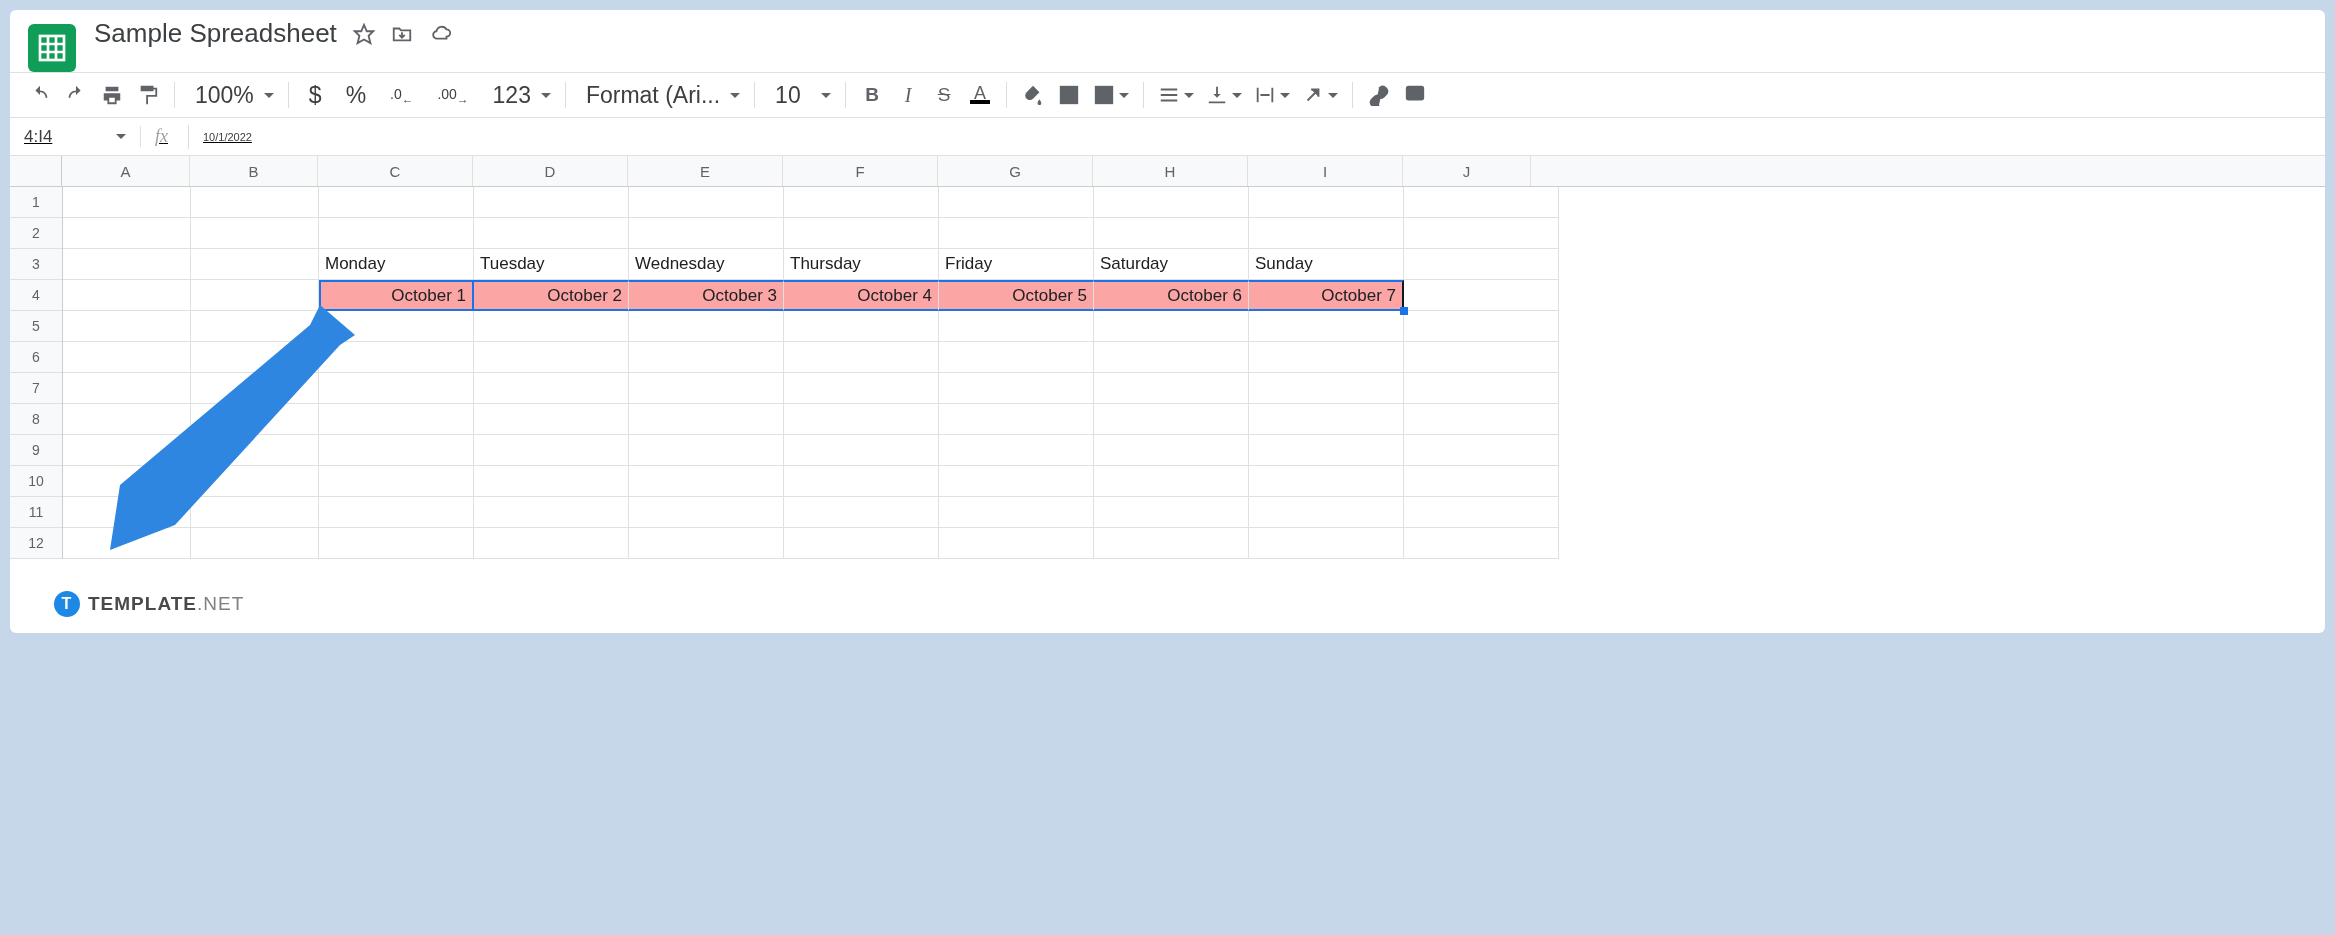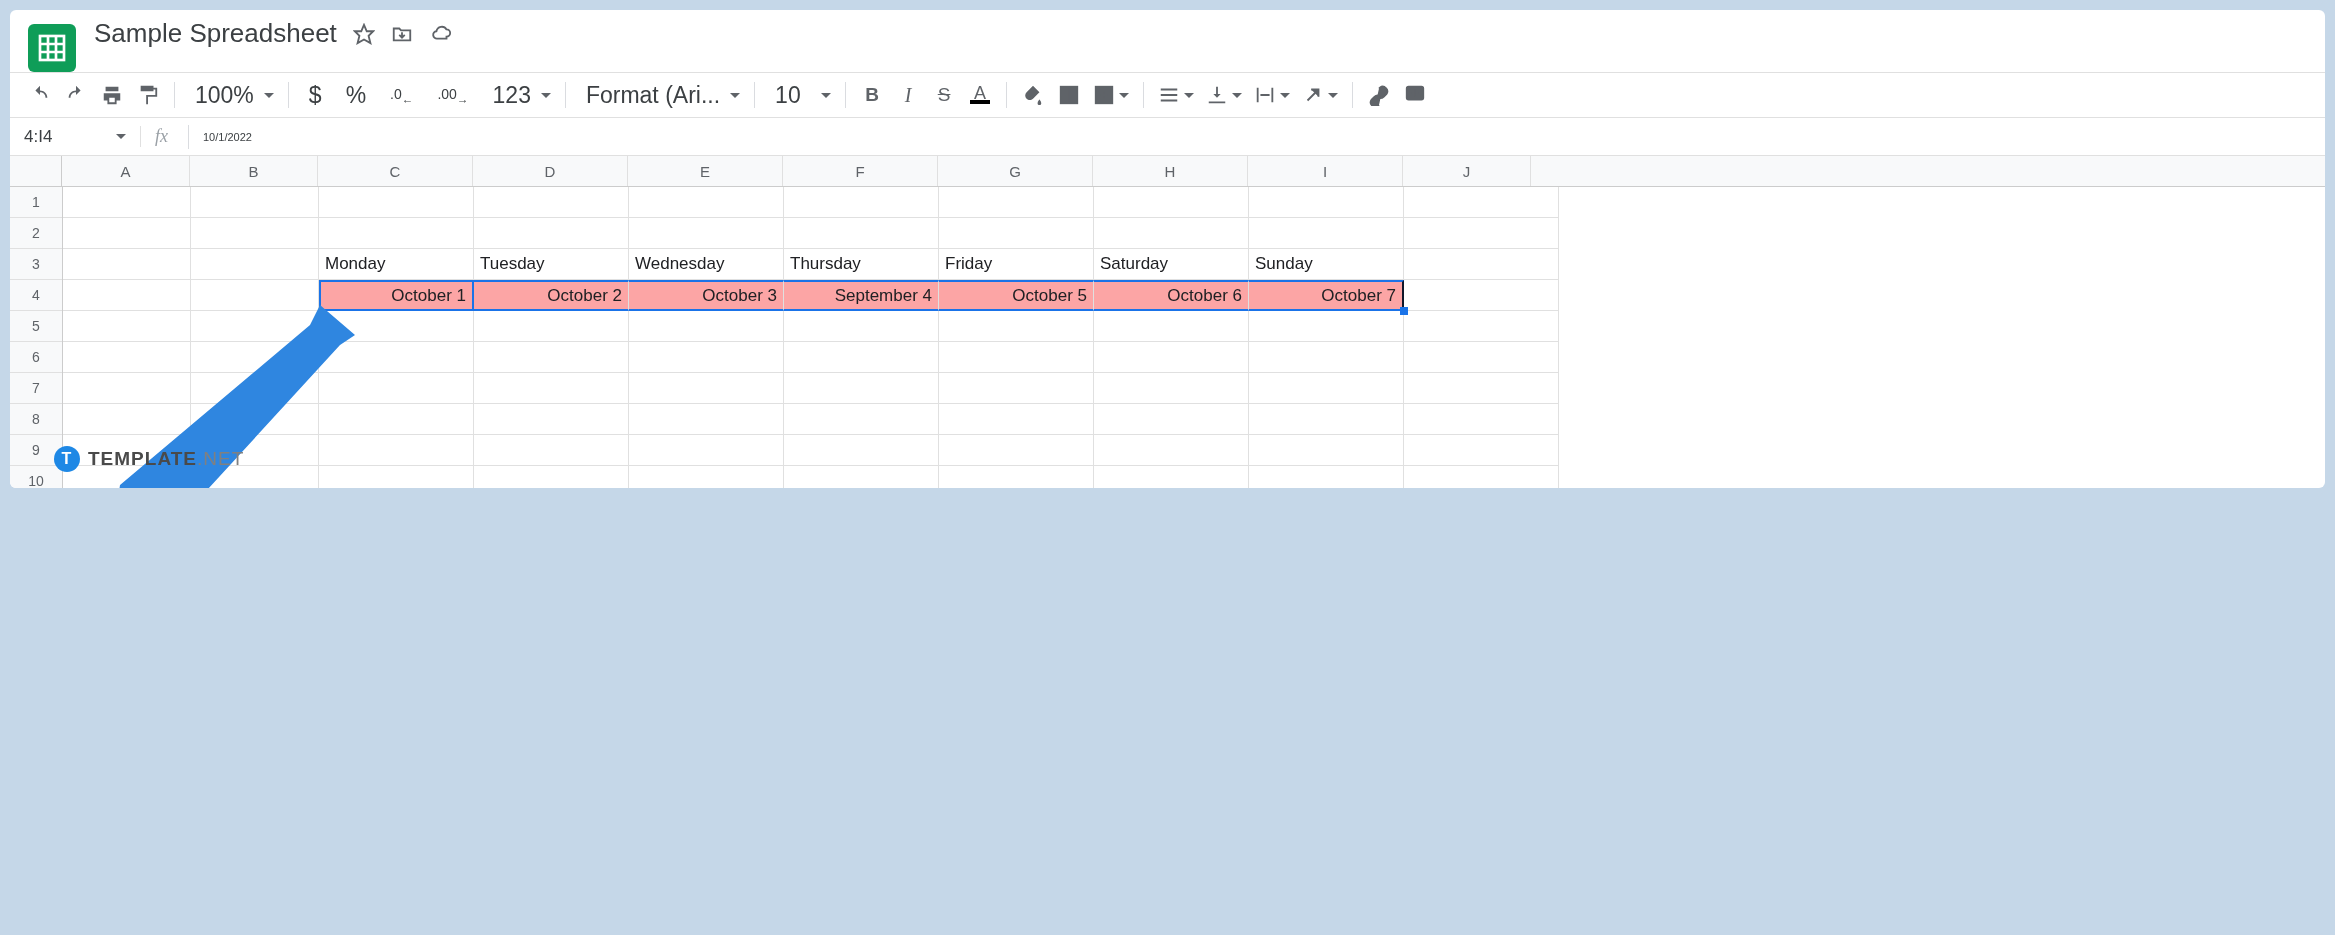--- a/index.html
+++ b/index.html
@@ -4,7 +4,7 @@
 <style>
   * { box-sizing: border-box; margin: 0; padding: 0; }
   body { font-family: Arial, sans-serif; background: #c5d7e8; padding: 10px; overflow: hidden; }
-  .app { background: #fff; border-radius: 6px; width: 100%; height: 478px; overflow: hidden; position: relative; }
+  .app { background: #fff; border-radius: 6px; width: 100%; height: 623px; overflow: hidden; position: relative; }
   
   .header { display: flex; align-items: flex-start; padding: 8px 18px 0 18px; }
   .logo { width: 48px; height: 48px; background: #0f9d58; border-radius: 6px; display: flex; align-items: center; justify-content: center; margin-right: 18px; margin-top: 6px; }

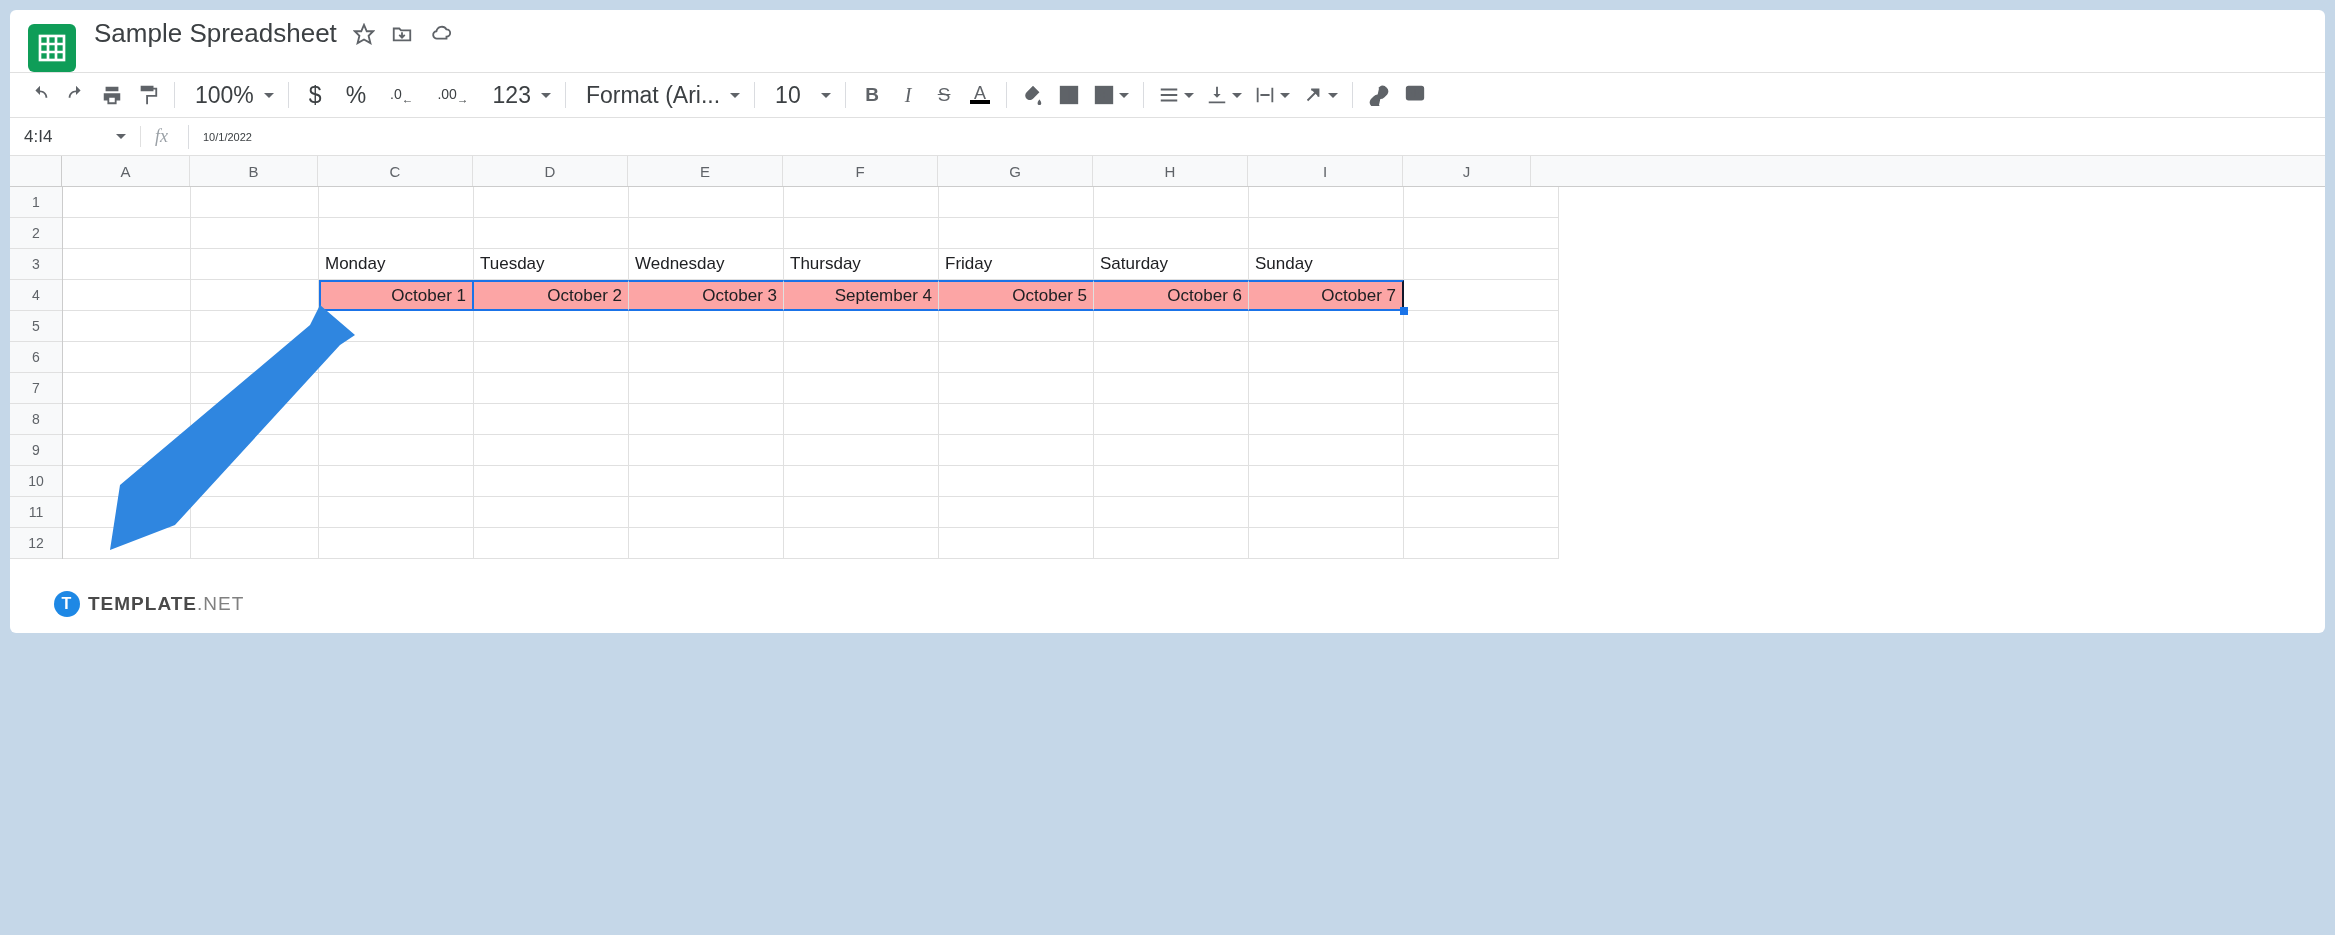--- a/index.html
+++ b/index.html
@@ -31,7 +31,7 @@
   .text-color-a { font-size: 18px; line-height: 14px; }
   .text-color-bar { width: 20px; height: 4px; background: #000; }
   
-  .formula-bar { display: flex; align-items: center; padding: 2px 0; border-bottom: 1px solid #e0e0e0; height: 38px; }
+  .formula-bar { display: flex; align-items: center; padding: 2px 0; border-bottom: 1px solid #e0e0e0; height: 38px; text-decoration: underline; }
   .name-box { width: 130px; padding: 0 14px; display: flex; align-items: center; justify-content: space-between; font-size: 17px; color: #3c4043; }
   .fx { font-style: italic; font-family: serif; color: #9aa0a6; font-size: 18px; padding: 0 14px; border-left: 1px solid #e0e0e0; }
   .formula-sep { width: 1px; height: 24px; background: #dadce0; margin: 0 6px; }

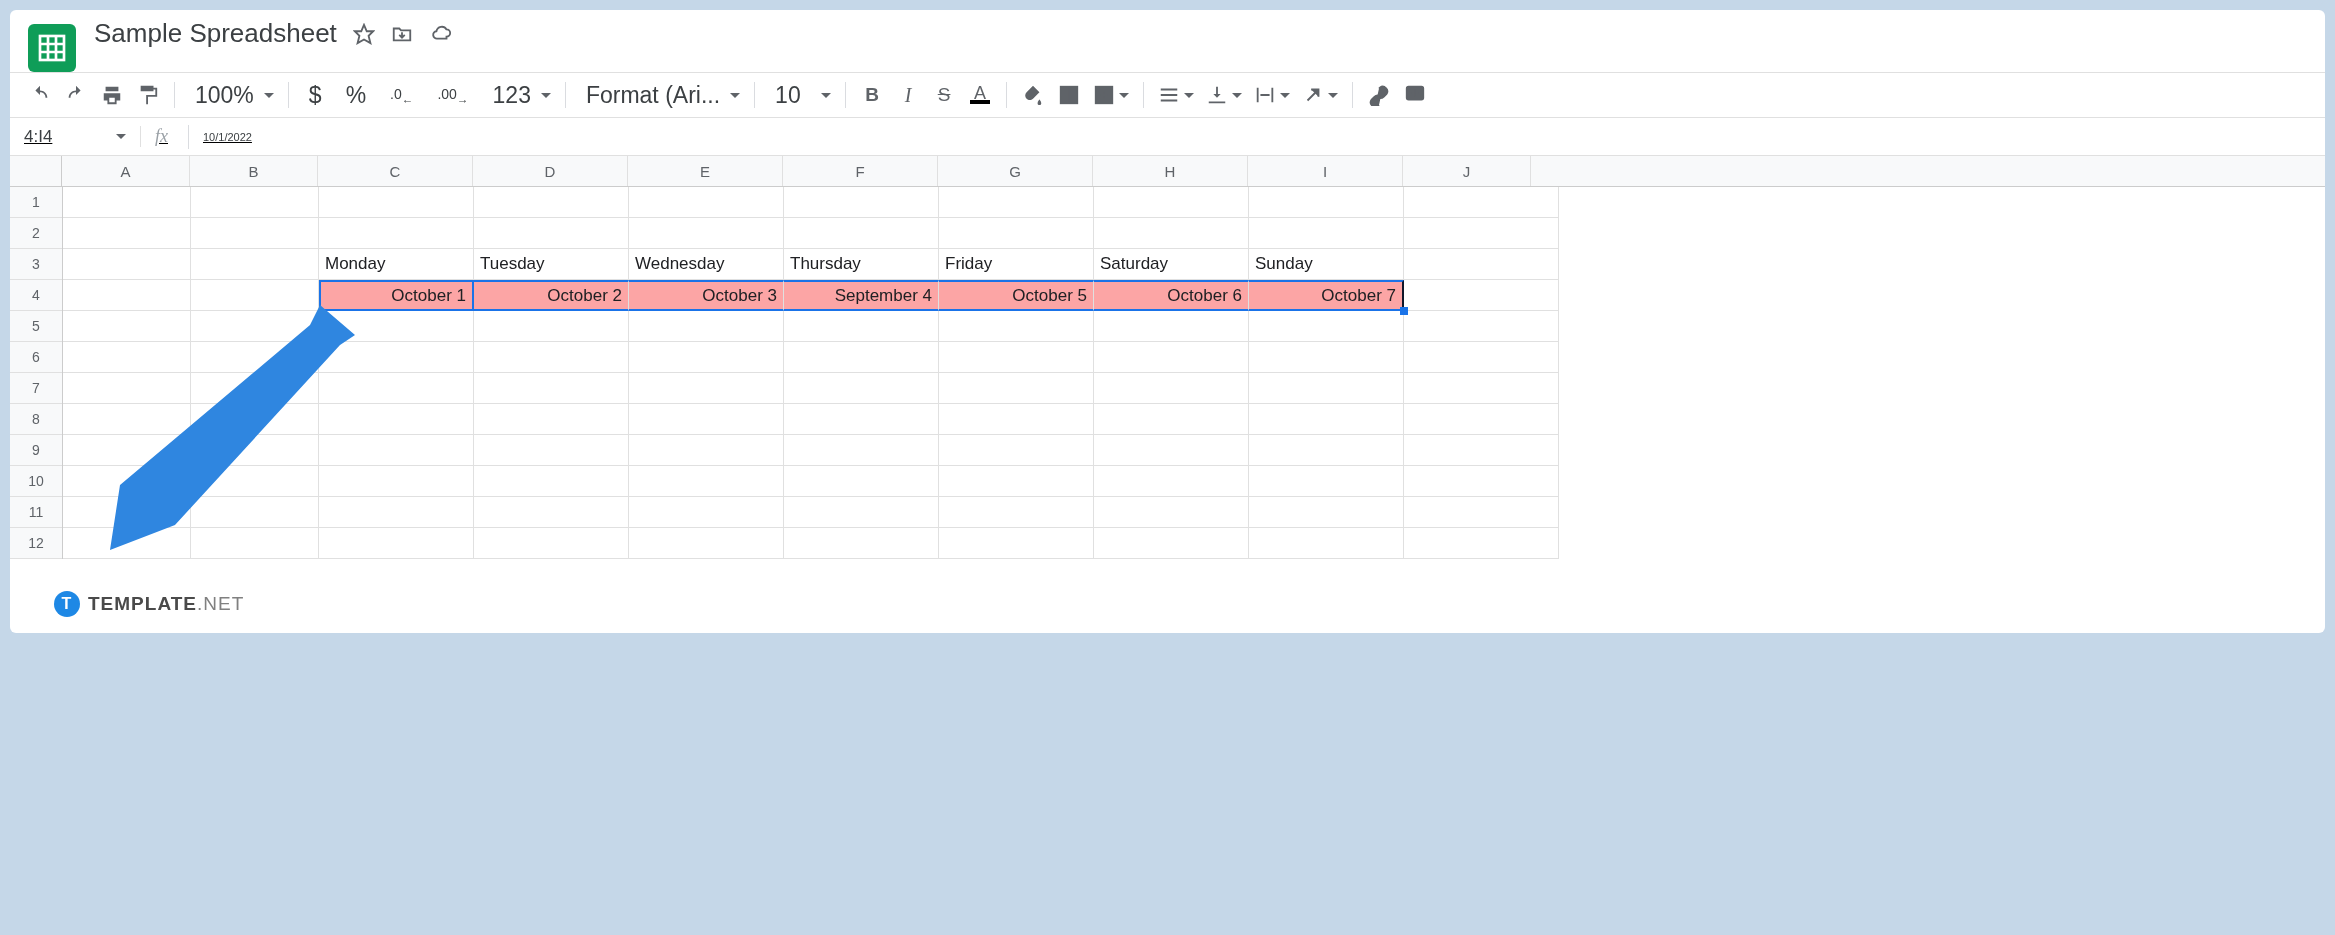--- a/index.html
+++ b/index.html
@@ -303,7 +303,7 @@
             <div class="cell right sel sel-border-top sel-border-bottom active">October 1</div>
             <div class="cell right sel sel-border-top sel-border-bottom">October 2</div>
             <div class="cell right sel sel-border-top sel-border-bottom">October 3</div>
-            <div class="cell right sel sel-border-top sel-border-bottom">September 4</div>
+            <div class="cell right sel sel-border-top sel-border-bottom">October 4</div>
             <div class="cell right sel sel-border-top sel-border-bottom">October 5</div>
             <div class="cell right sel sel-border-top sel-border-bottom">October 6</div>
             <div class="cell right sel sel-border-top sel-border-bottom sel-border-right">October 7</div>

